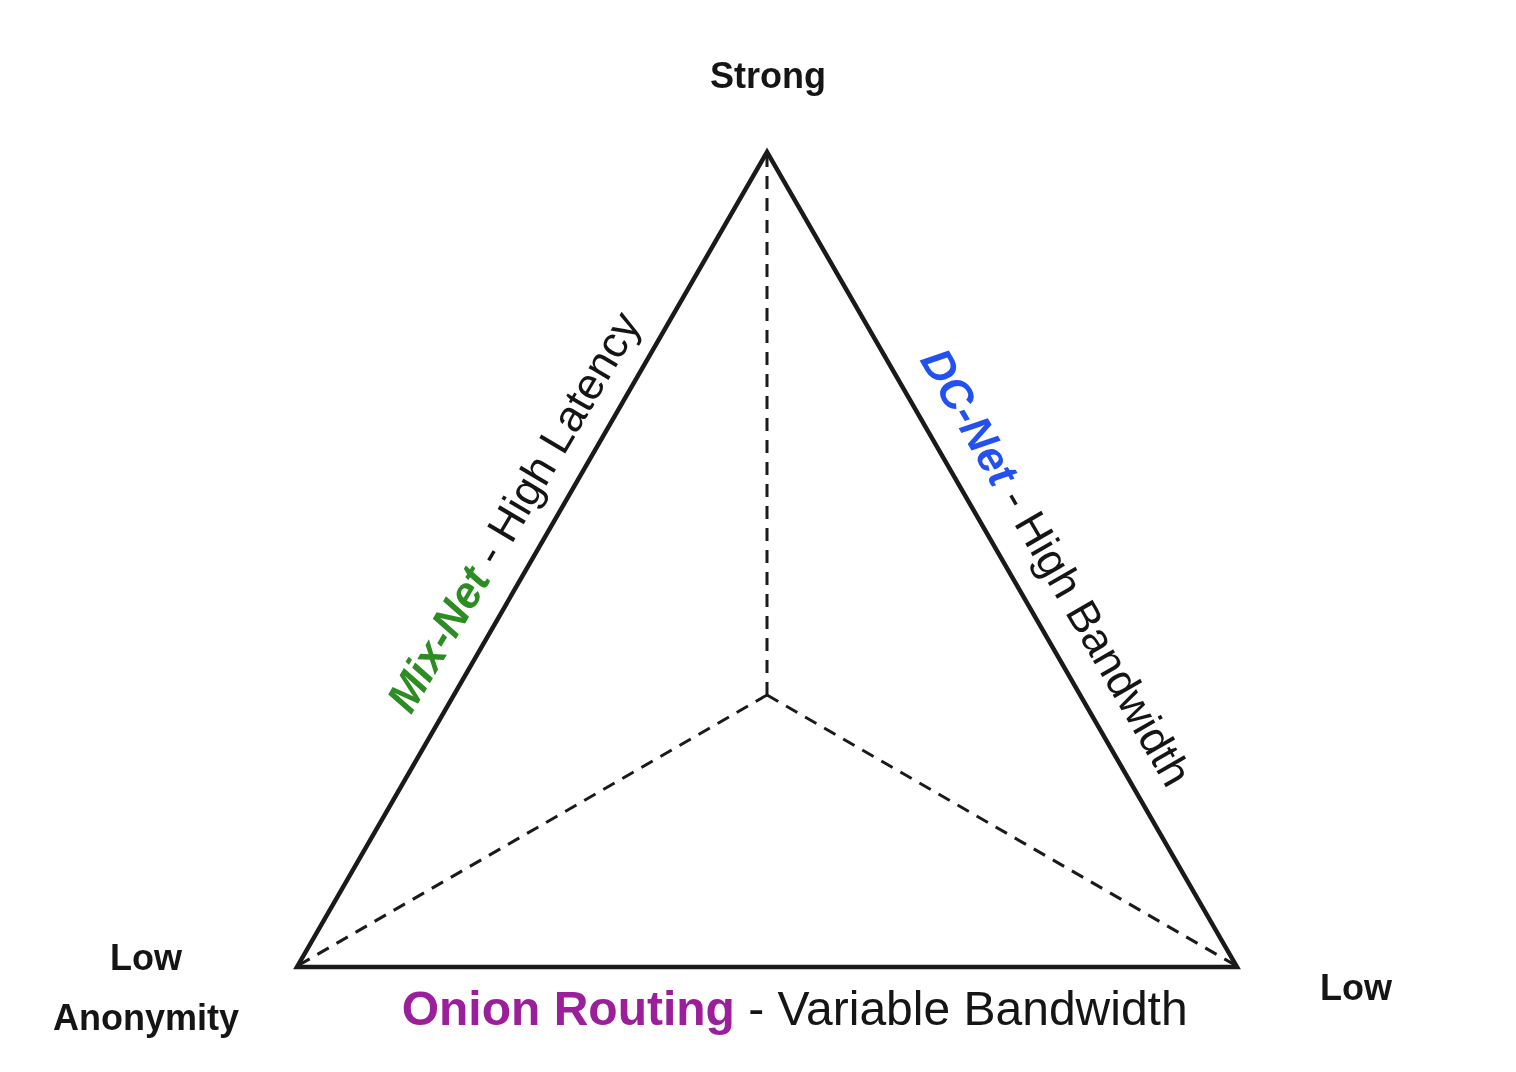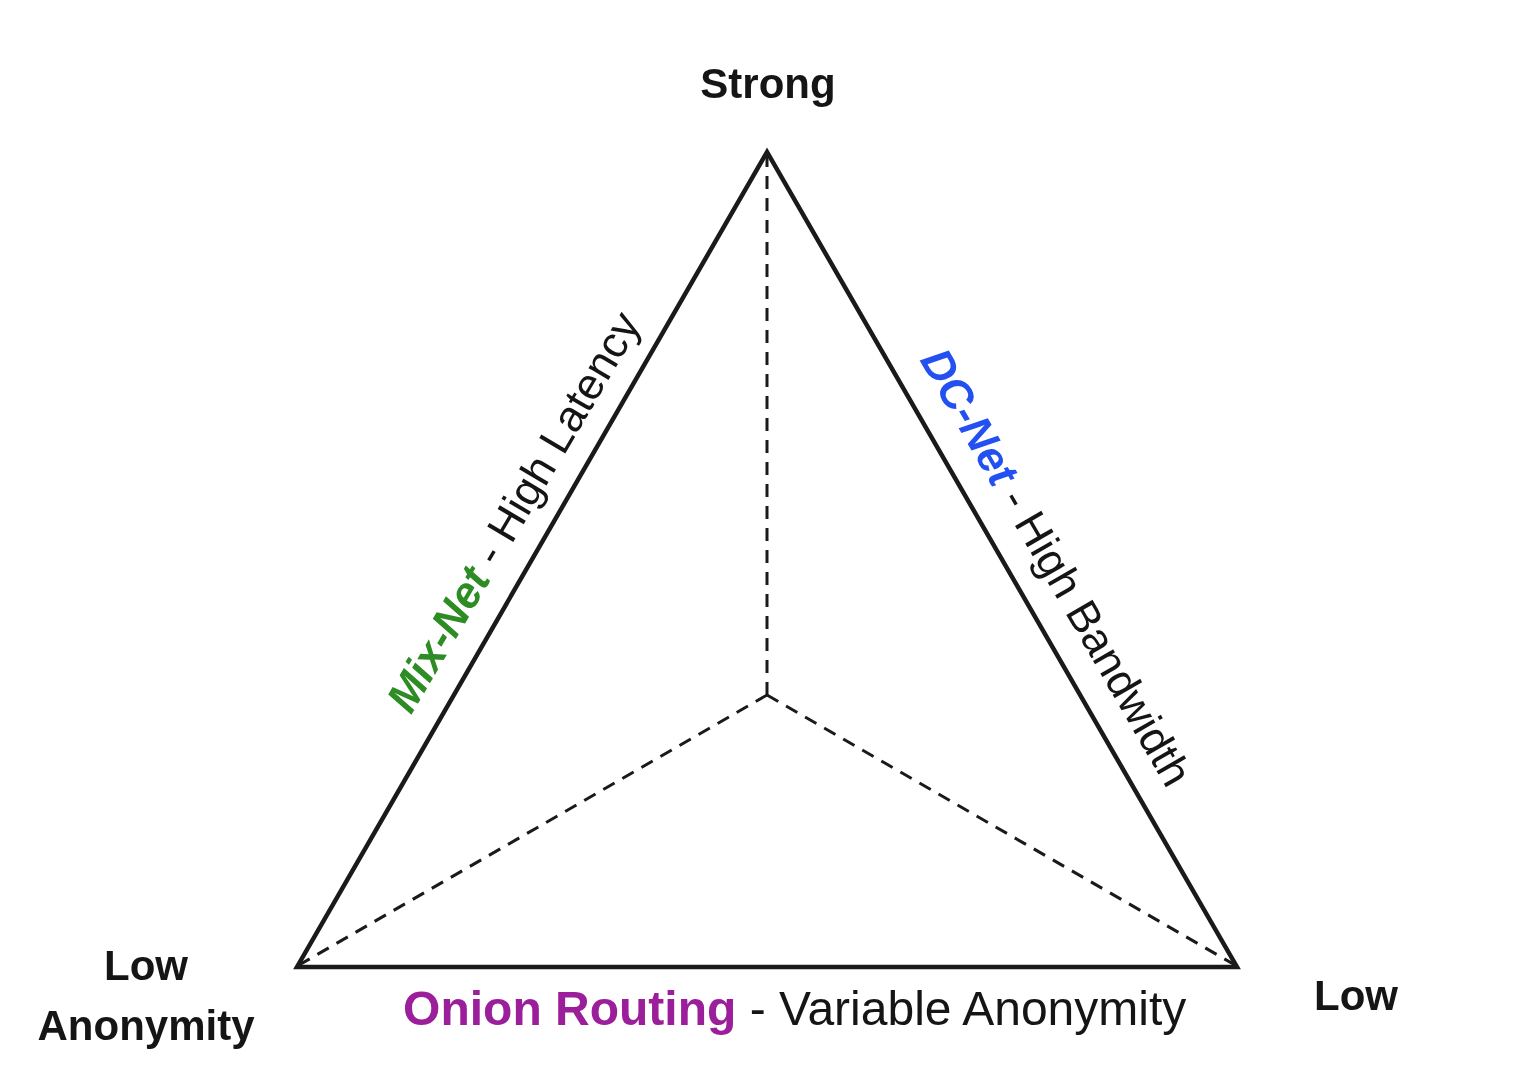--- a/index.html
+++ b/index.html
@@ -26,12 +26,11 @@
     position: absolute;
     transform: translate(-50%, -50%);
     text-align: center;
-    font-size: 42px;
+    font-size: 36px;
     font-weight: 700;
     line-height: 60px;
     color: #151515;
     white-space: nowrap;
-    margin-top: 8px;
   }
   .edge-label {
     position: absolute;

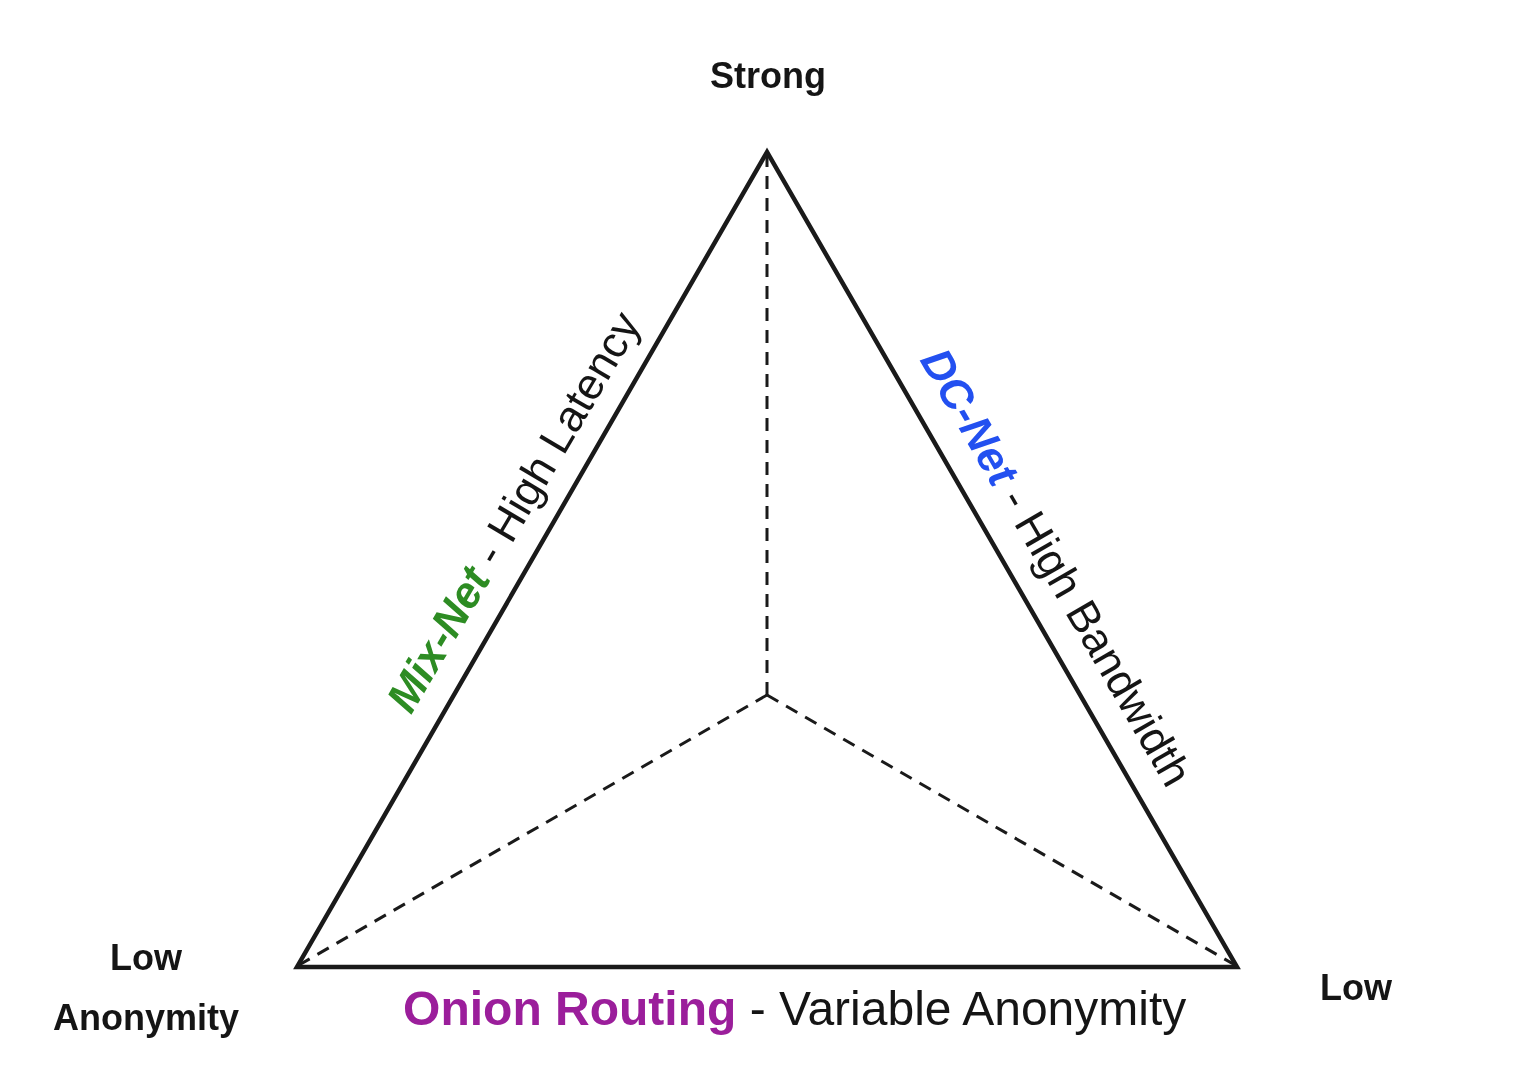--- a/index.html
+++ b/index.html
@@ -104,7 +104,7 @@
   </div>
 
   <div class="edge-label edge-label-bottom">
-    <span class="system-name" style="color: rgb(155, 30, 155);">Onion Routing</span><span class="tradeoff-text"> - Variable Anonymity</span>
+    <span class="system-name" style="color: rgb(155, 30, 155);">Onion Routing</span><span class="tradeoff-text"> - Variable Bandwidth</span>
   </div>
 
 </div>

